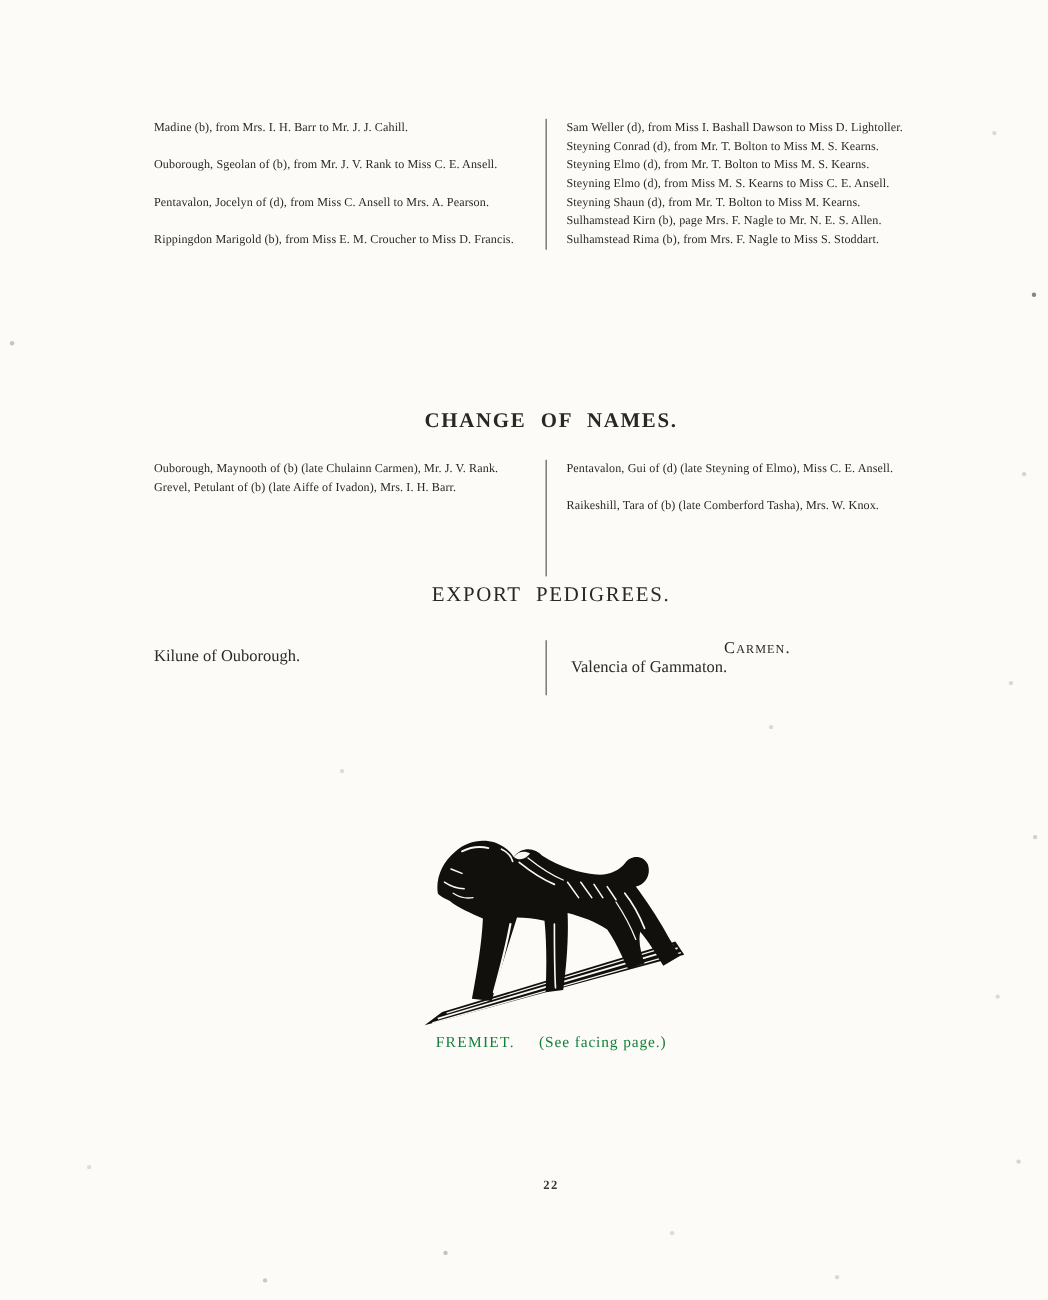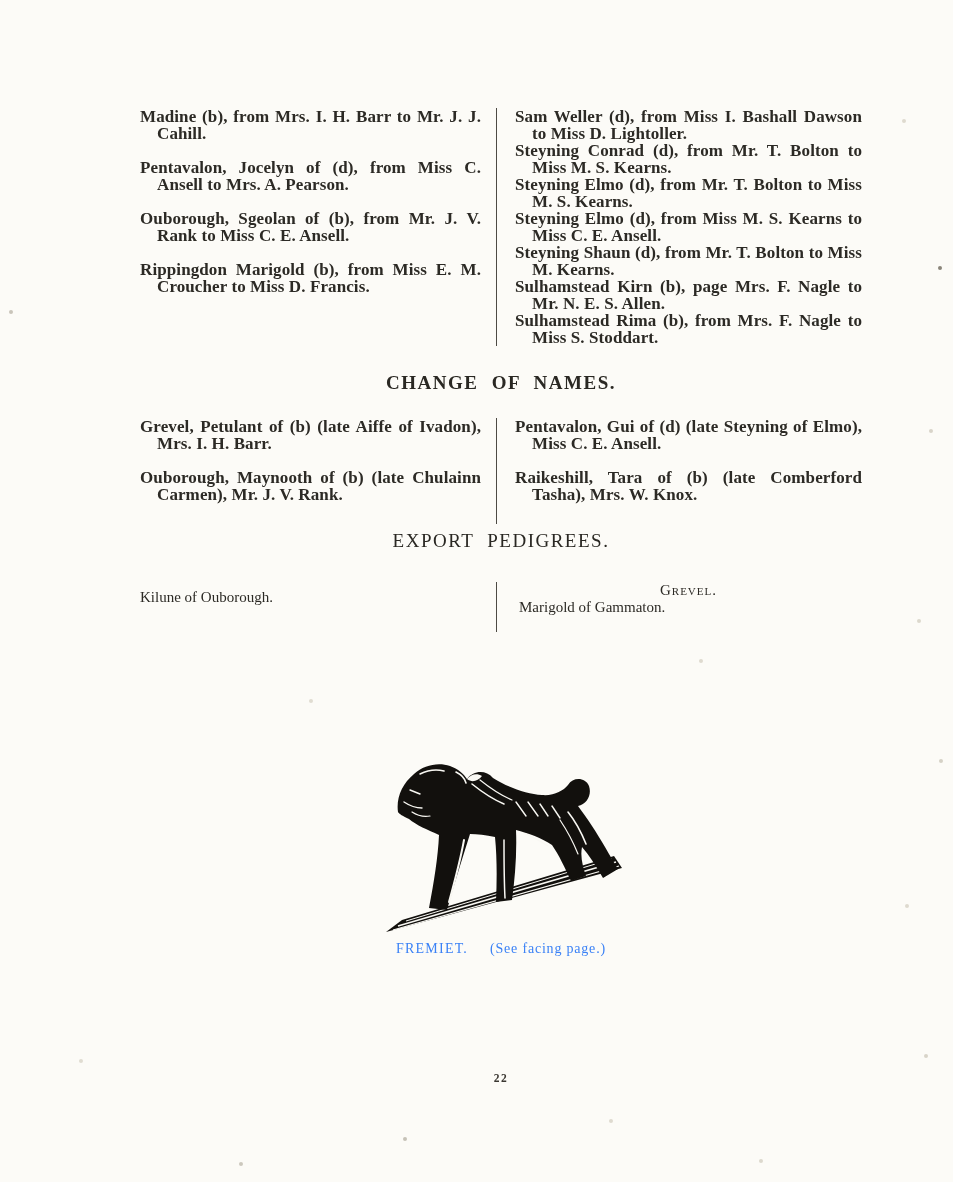--- a/index.html
+++ b/index.html
@@ -22,11 +22,10 @@
 
   .entry{
     margin:0;
-    font-size:17px;line-height:17px;
+    font-size:11px;line-height:17px;
     text-align:justify;
     padding-left:17px;text-indent:-17px;
     letter-spacing:.1px;
-    font-weight:bold;
   }
   .g-after{margin-bottom:17px;}
 

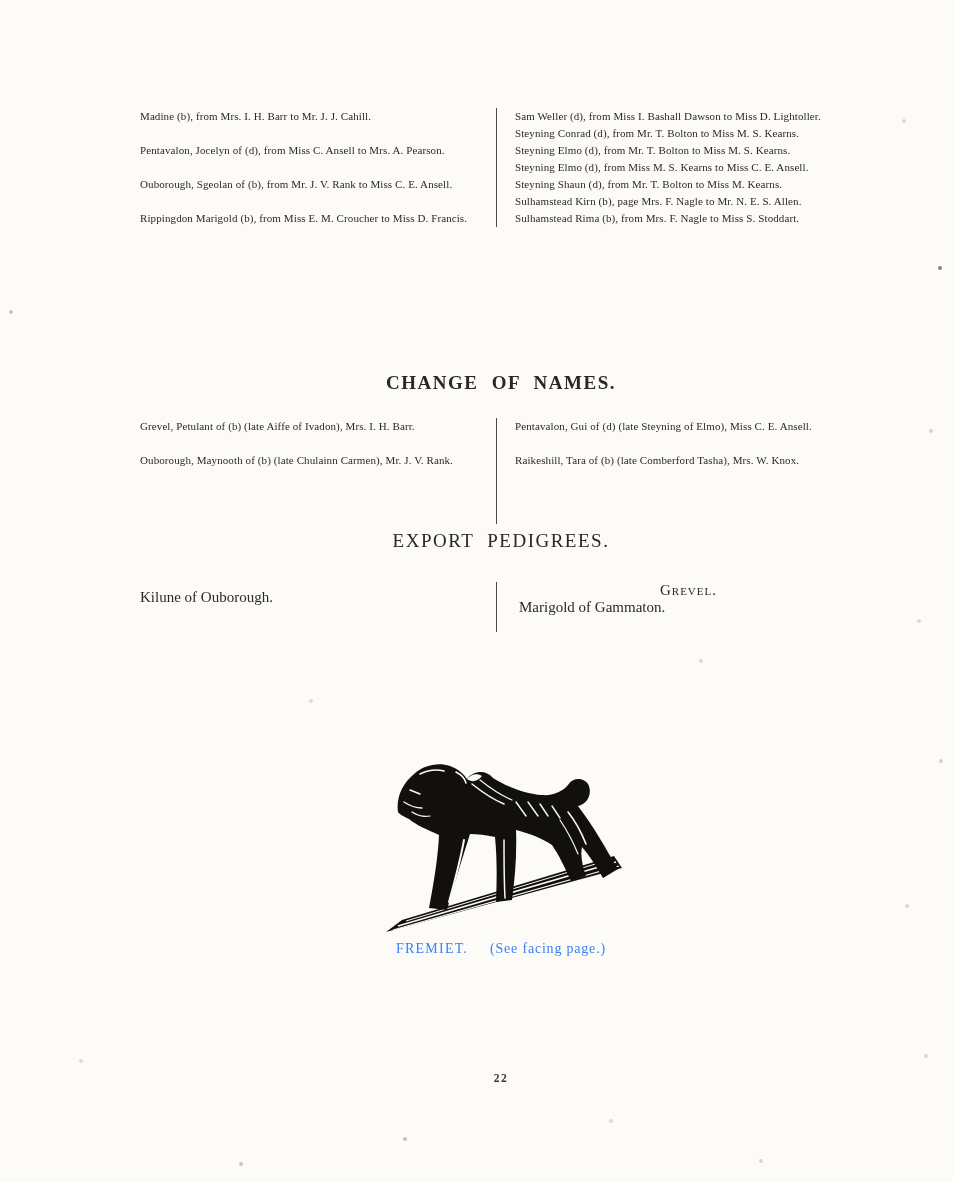--- a/index.html
+++ b/index.html
@@ -88,8 +88,8 @@
   <section class="cols" style="top:108px;">
     <div class="col-left">
       <p class="entry g-after">Madine (b), from Mrs. I. H. Barr to Mr. J. J. Cahill.</p>
+      <p class="entry g-after">Ouborough, Sgeolan of (b), from Mr. J. V. Rank to Miss C. E. Ansell.</p>
       <p class="entry g-after">Pentavalon, Jocelyn of (d), from Miss C. Ansell to Mrs. A. Pearson.</p>
-      <p class="entry g-after">Ouborough, Sgeolan of (b), from Mr. J. V. Rank to Miss C. E. Ansell.</p>
       <p class="entry">Rippingdon Marigold (b), from Miss E. M. Croucher to Miss D. Francis.</p>
     </div>
     <div class="divider"></div>

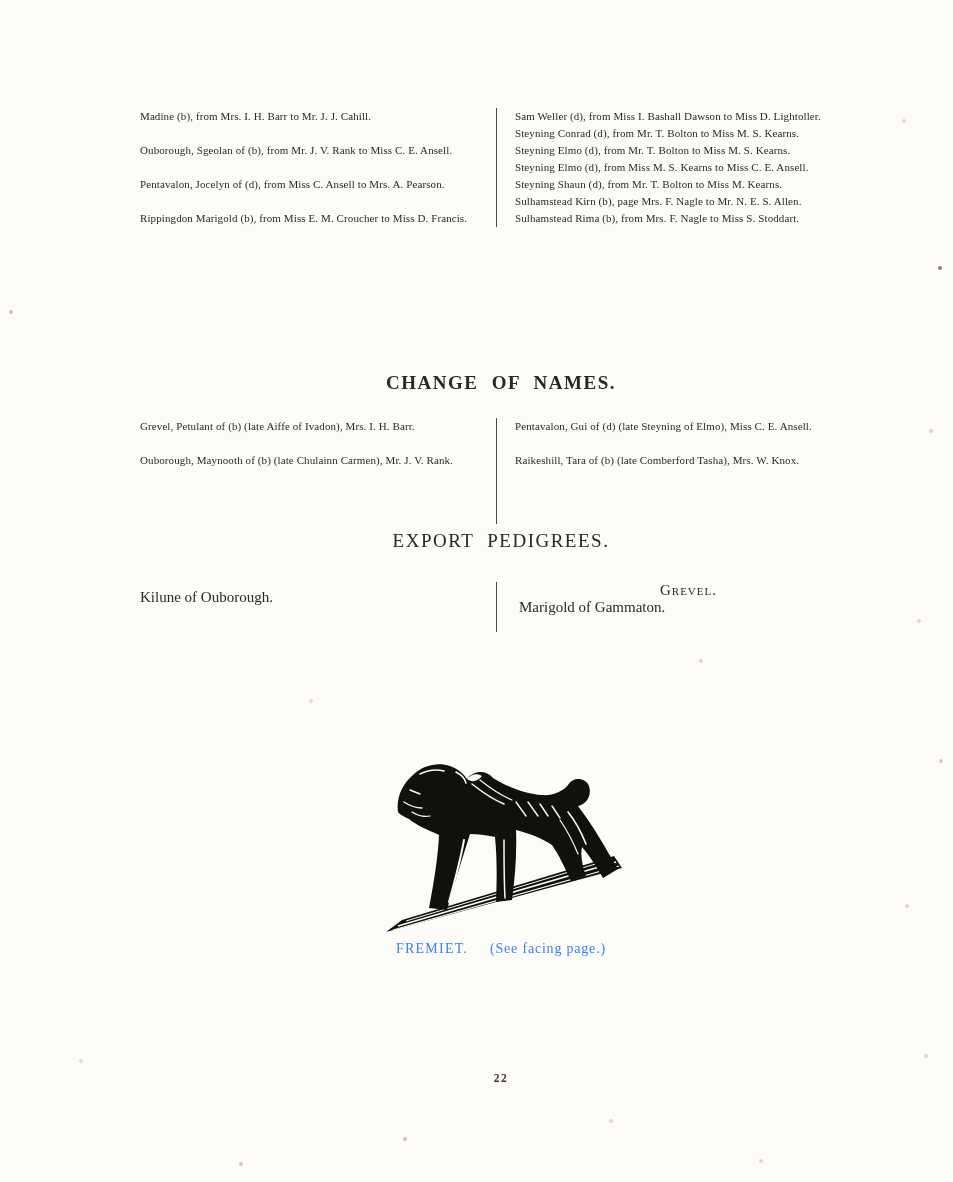--- a/index.html
+++ b/index.html
@@ -108,8 +108,8 @@
 
   <section class="cols" style="top:418px;">
     <div class="col-left">
+      <p class="entry">Ouborough, Maynooth of (b) (late Chulainn Carmen), Mr. J. V. Rank.</p>
       <p class="entry g-after">Grevel, Petulant of (b) (late Aiffe of Ivadon), Mrs. I. H. Barr.</p>
-      <p class="entry">Ouborough, Maynooth of (b) (late Chulainn Carmen), Mr. J. V. Rank.</p>
     </div>
     <div class="divider fixed" style="height:106px;"></div>
     <div class="col-right">

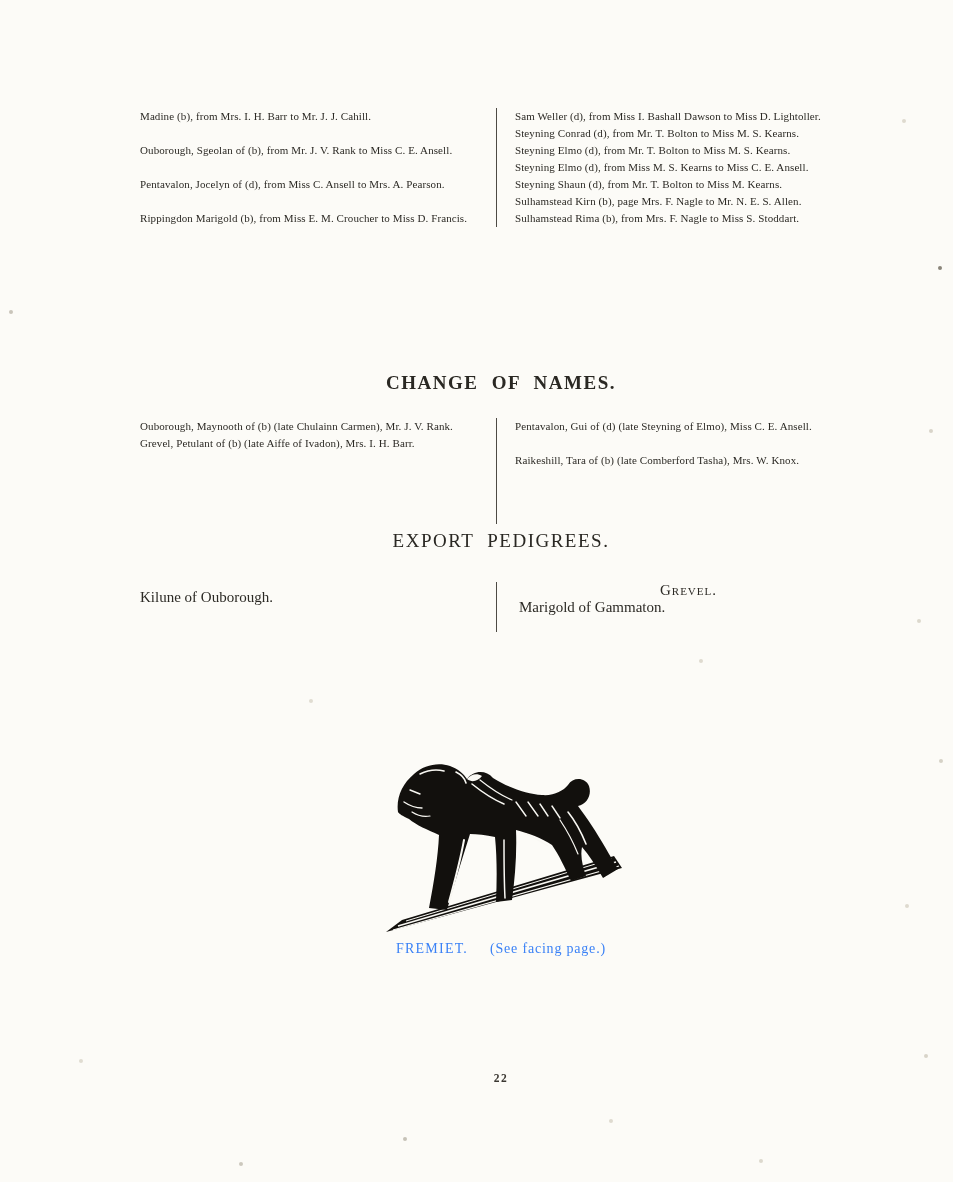--- a/index.html
+++ b/index.html
@@ -126,7 +126,7 @@
     </div>
     <div class="divider fixed" style="height:50px;"></div>
     <div class="col-right export-right">
-      <p class="country">Grevel.</p>
+      <p class="country">Carmen.</p>
       <p class="export-entry">Marigold of Gammaton.</p>
     </div>
   </section>

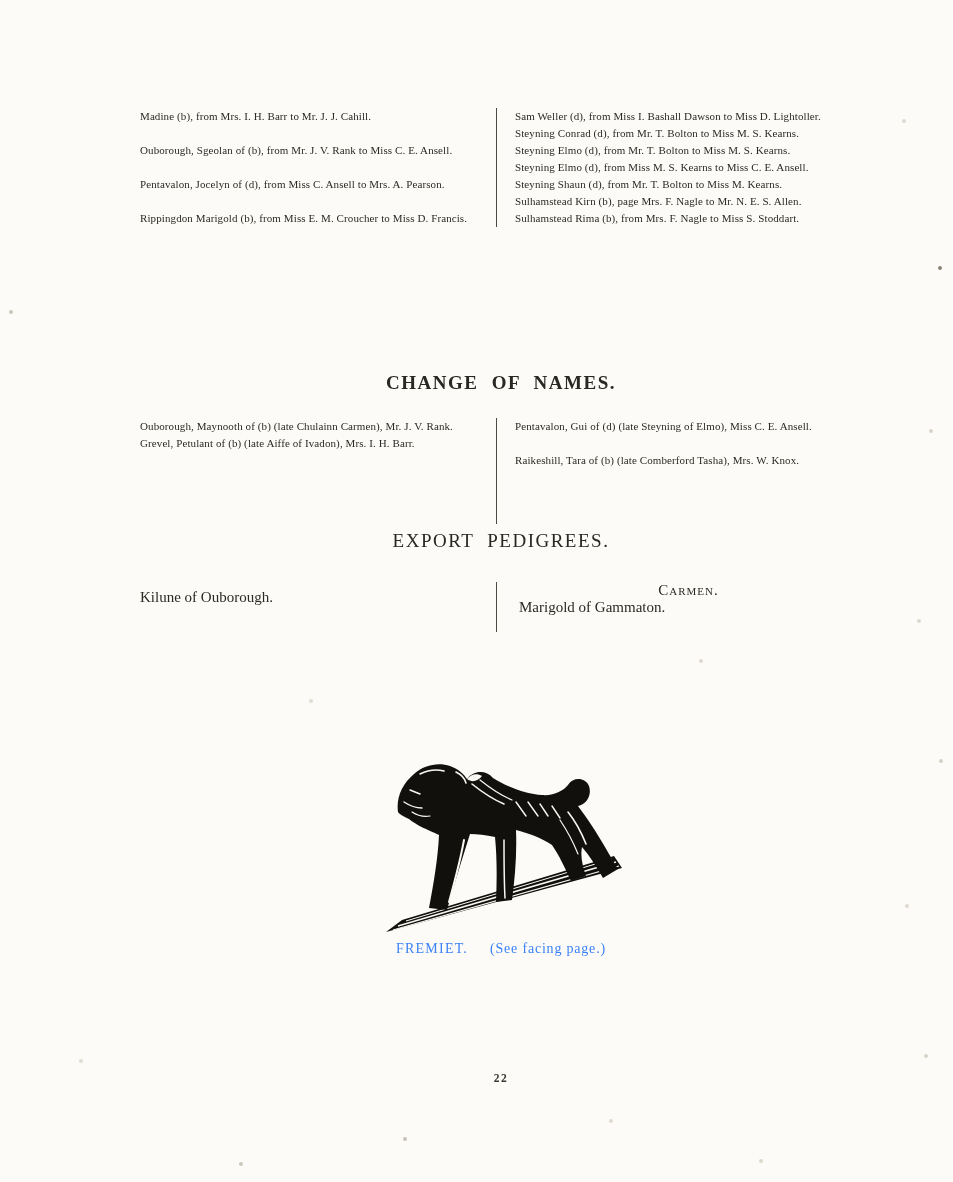--- a/index.html
+++ b/index.html
@@ -127,7 +127,7 @@
     <div class="divider fixed" style="height:50px;"></div>
     <div class="col-right export-right">
       <p class="country">Carmen.</p>
-      <p class="export-entry">Marigold of Gammaton.</p>
+      <p class="export-entry">Valencia of Gammaton.</p>
     </div>
   </section>
 

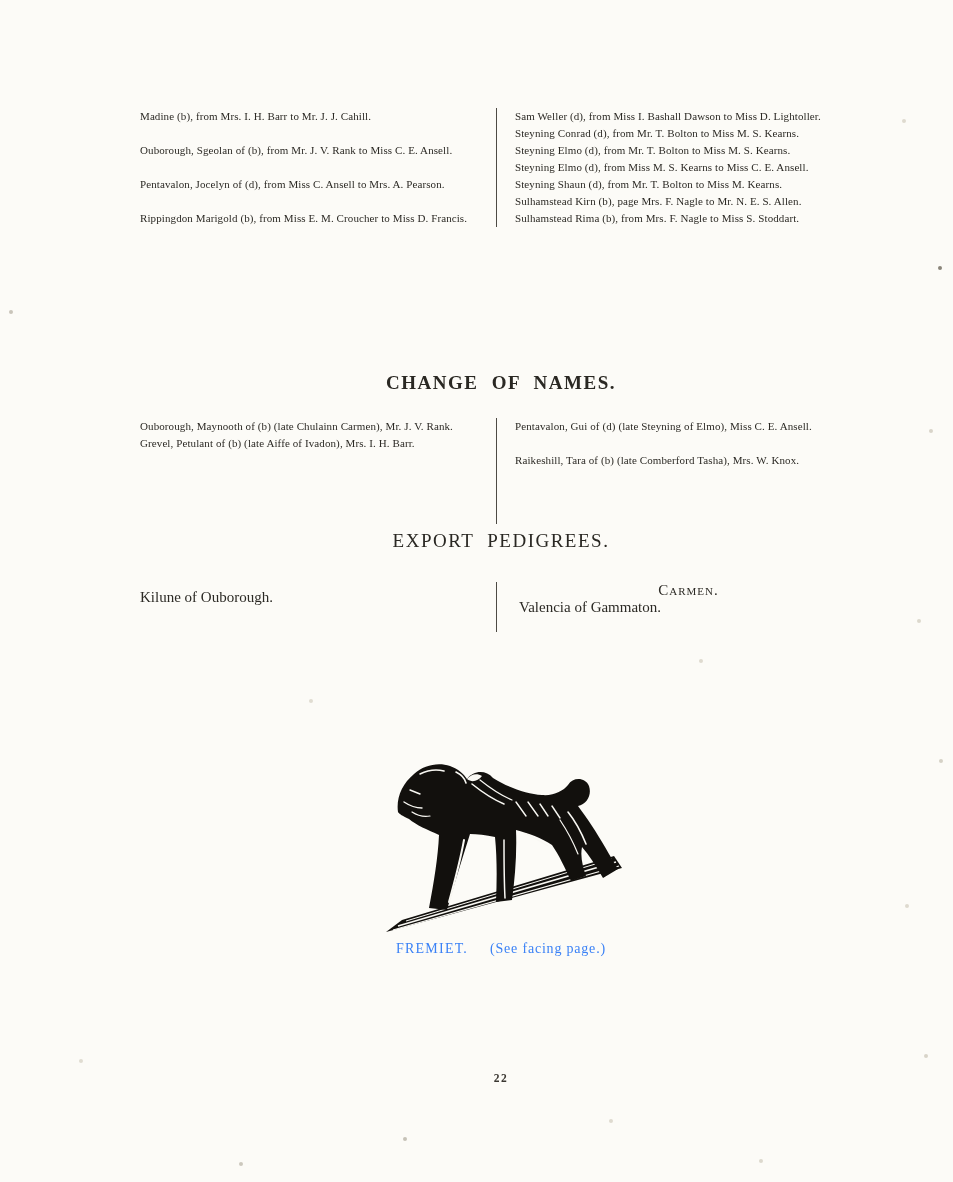--- a/index.html
+++ b/index.html
@@ -50,7 +50,7 @@
 
   .caption{
     position:absolute;left:140px;top:941px;width:722px;
-    text-align:center;font-size:14px;letter-spacing:.8px;color:#3b82f6;
+    text-align:center;font-size:14px;letter-spacing:.8px;color:#15803d;
   }
   .caption .cap-name{margin-right:22px;letter-spacing:1.2px;}
 

